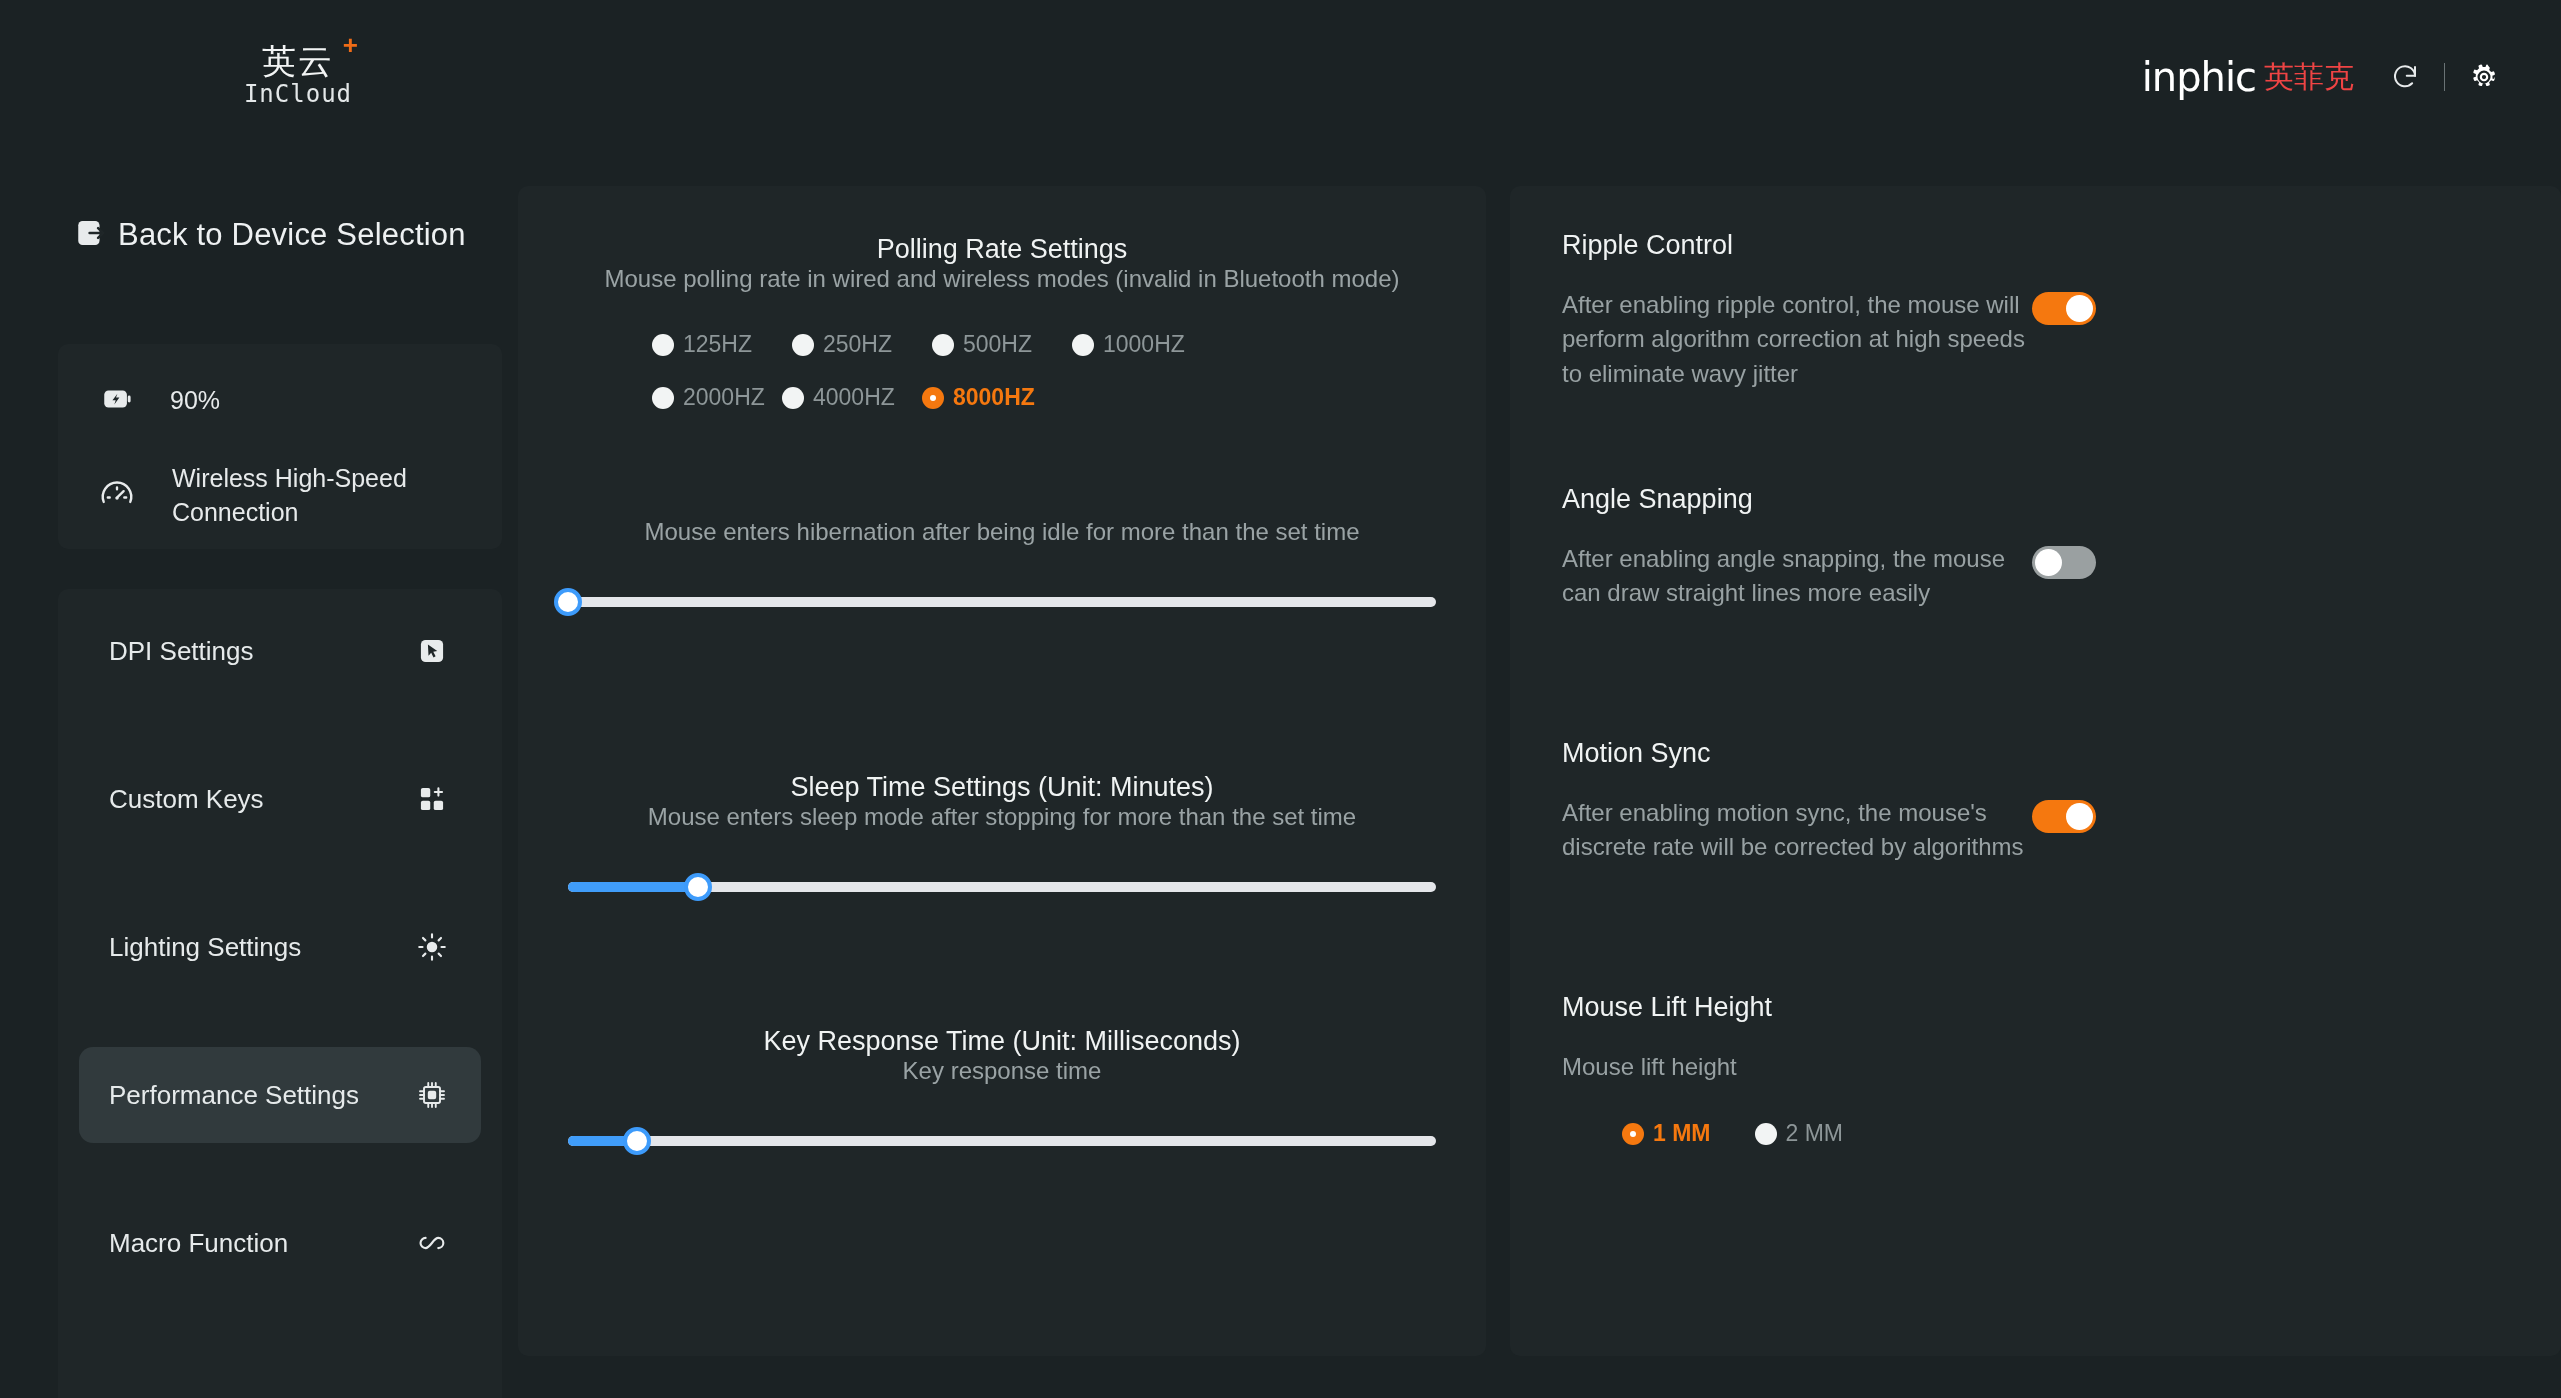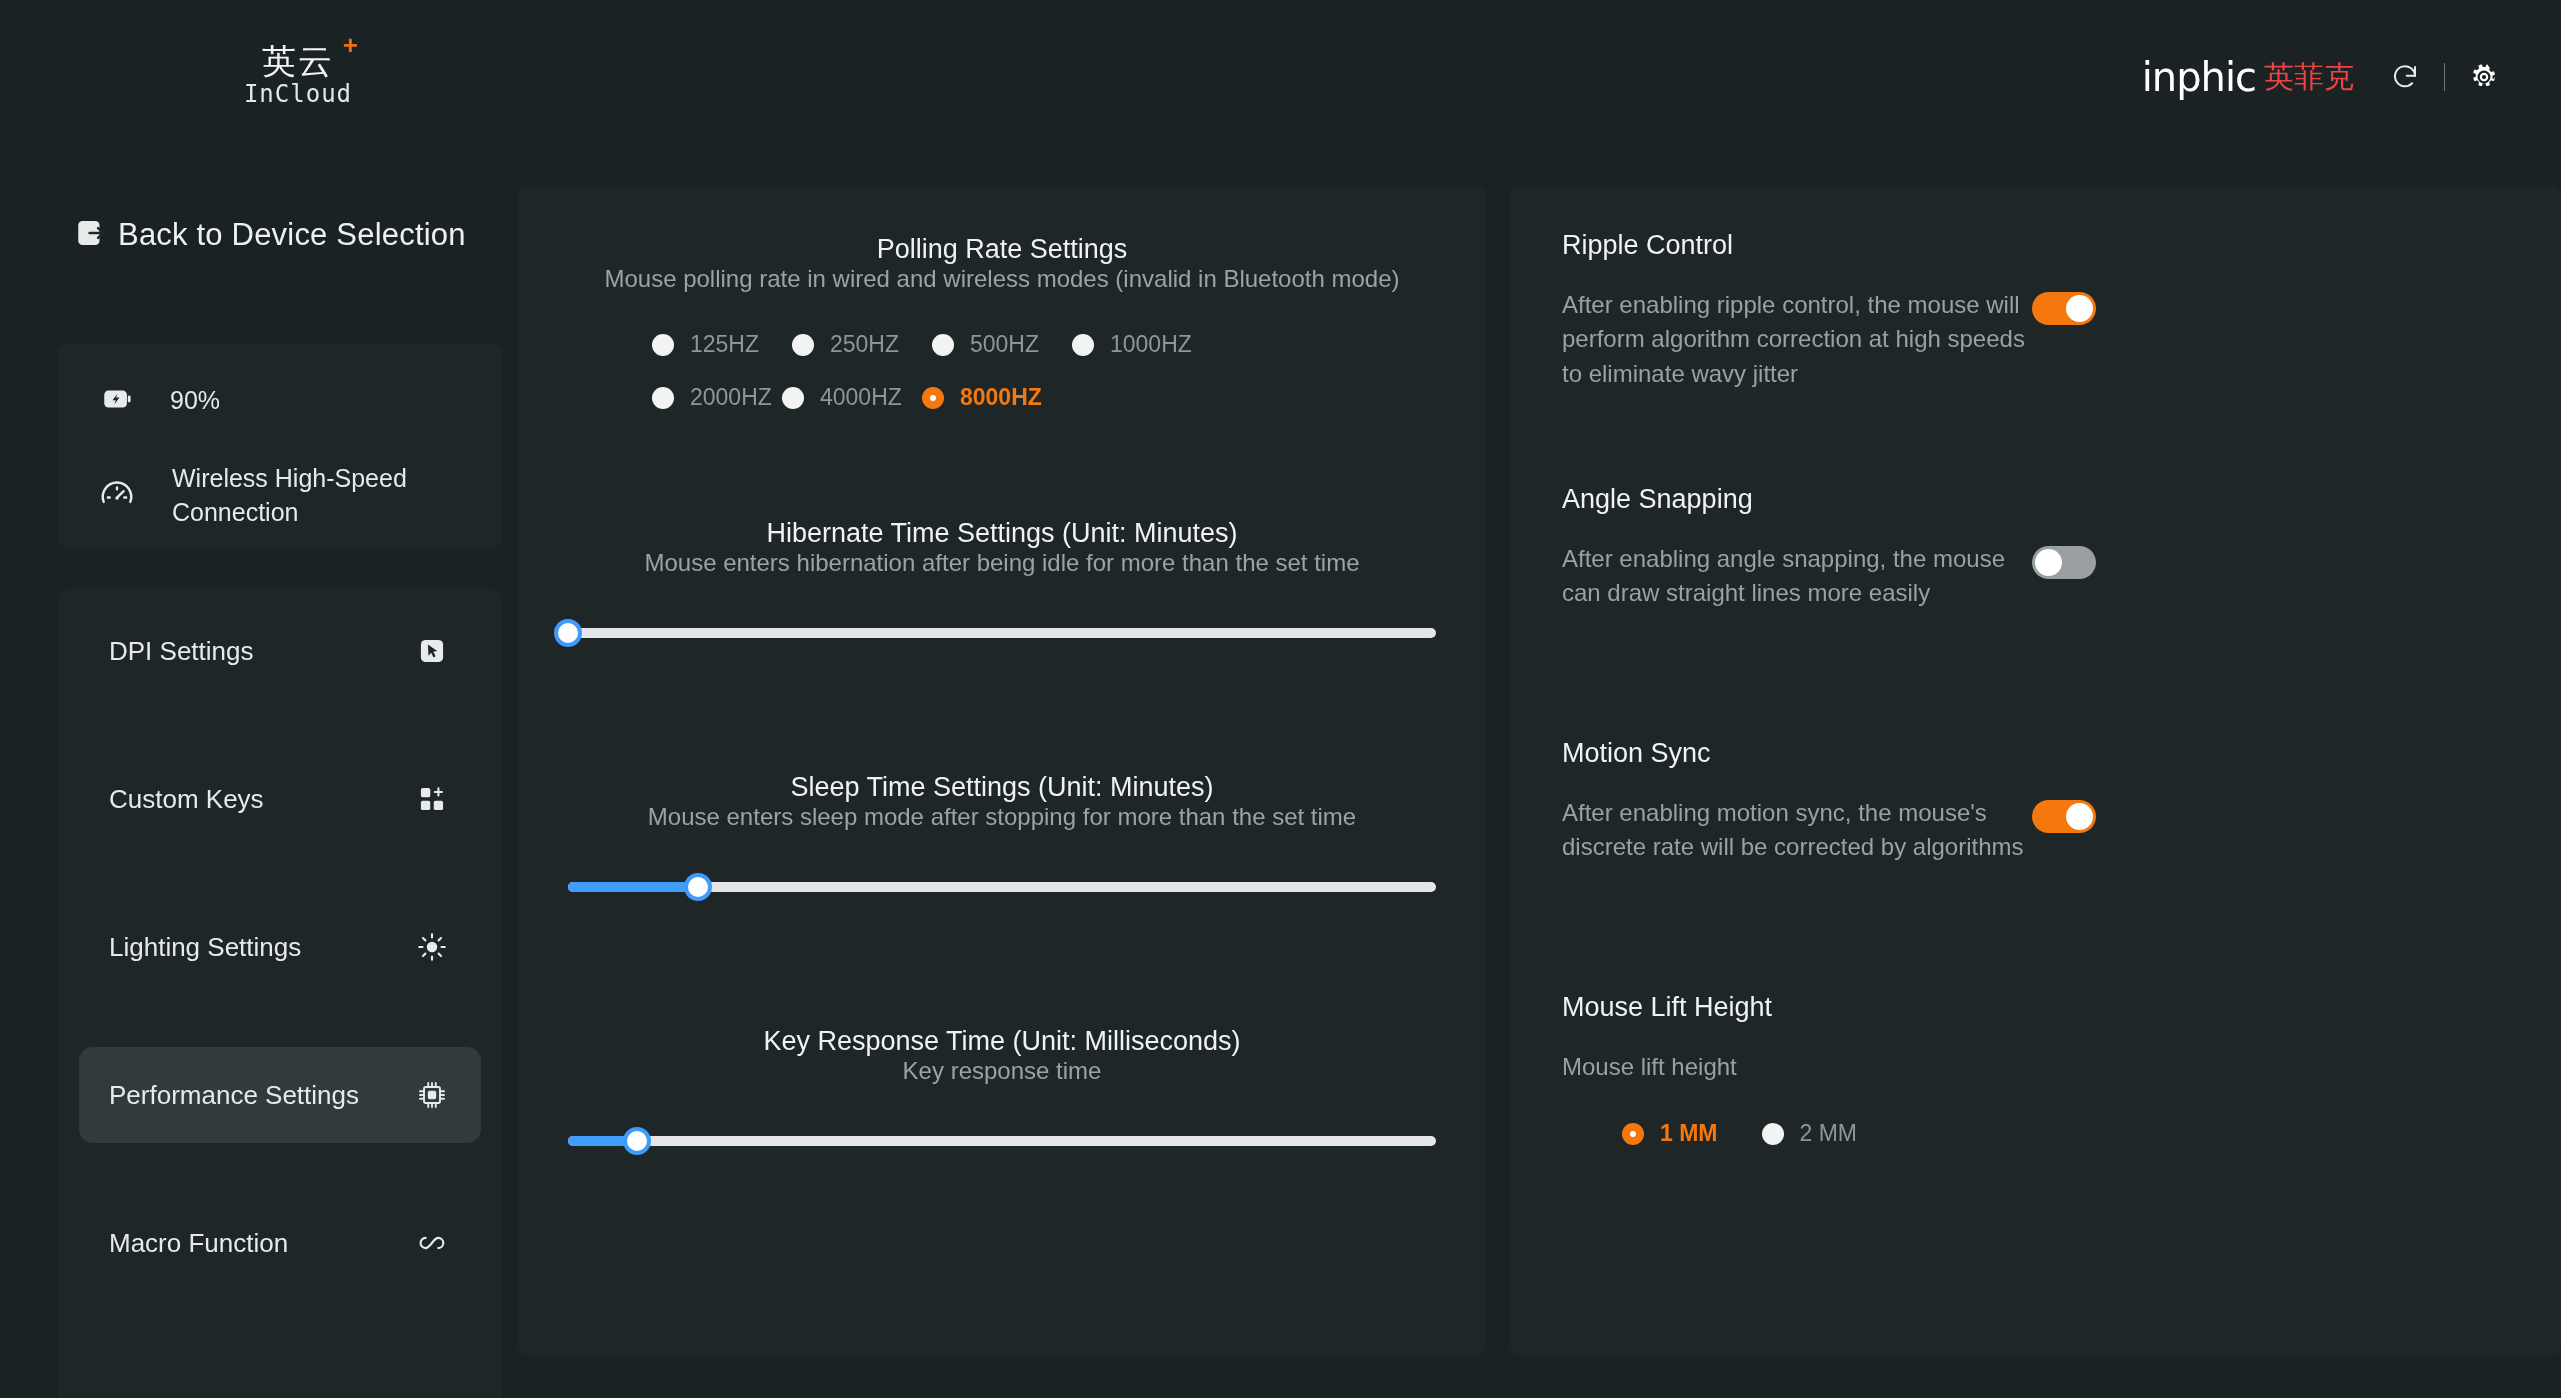--- a/index.html
+++ b/index.html
@@ -118,7 +118,7 @@
   .radio-opt.sel .radio-dot::after {
     content: ""; width: 6px; height: 6px; border-radius: 50%; background: #fff;
   }
-  .radio-label { font-size: 23px; color: #8d9698; margin-left: 16px; }
+  .radio-label { font-size: 23px; color: #8d9698; margin-left: 9px; }
   .radio-opt.sel .radio-label { color: #f5780f; font-weight: 700; }
 
   .slider-wrap { margin: 0 auto; width: 868px; position: relative; height: 28px; }

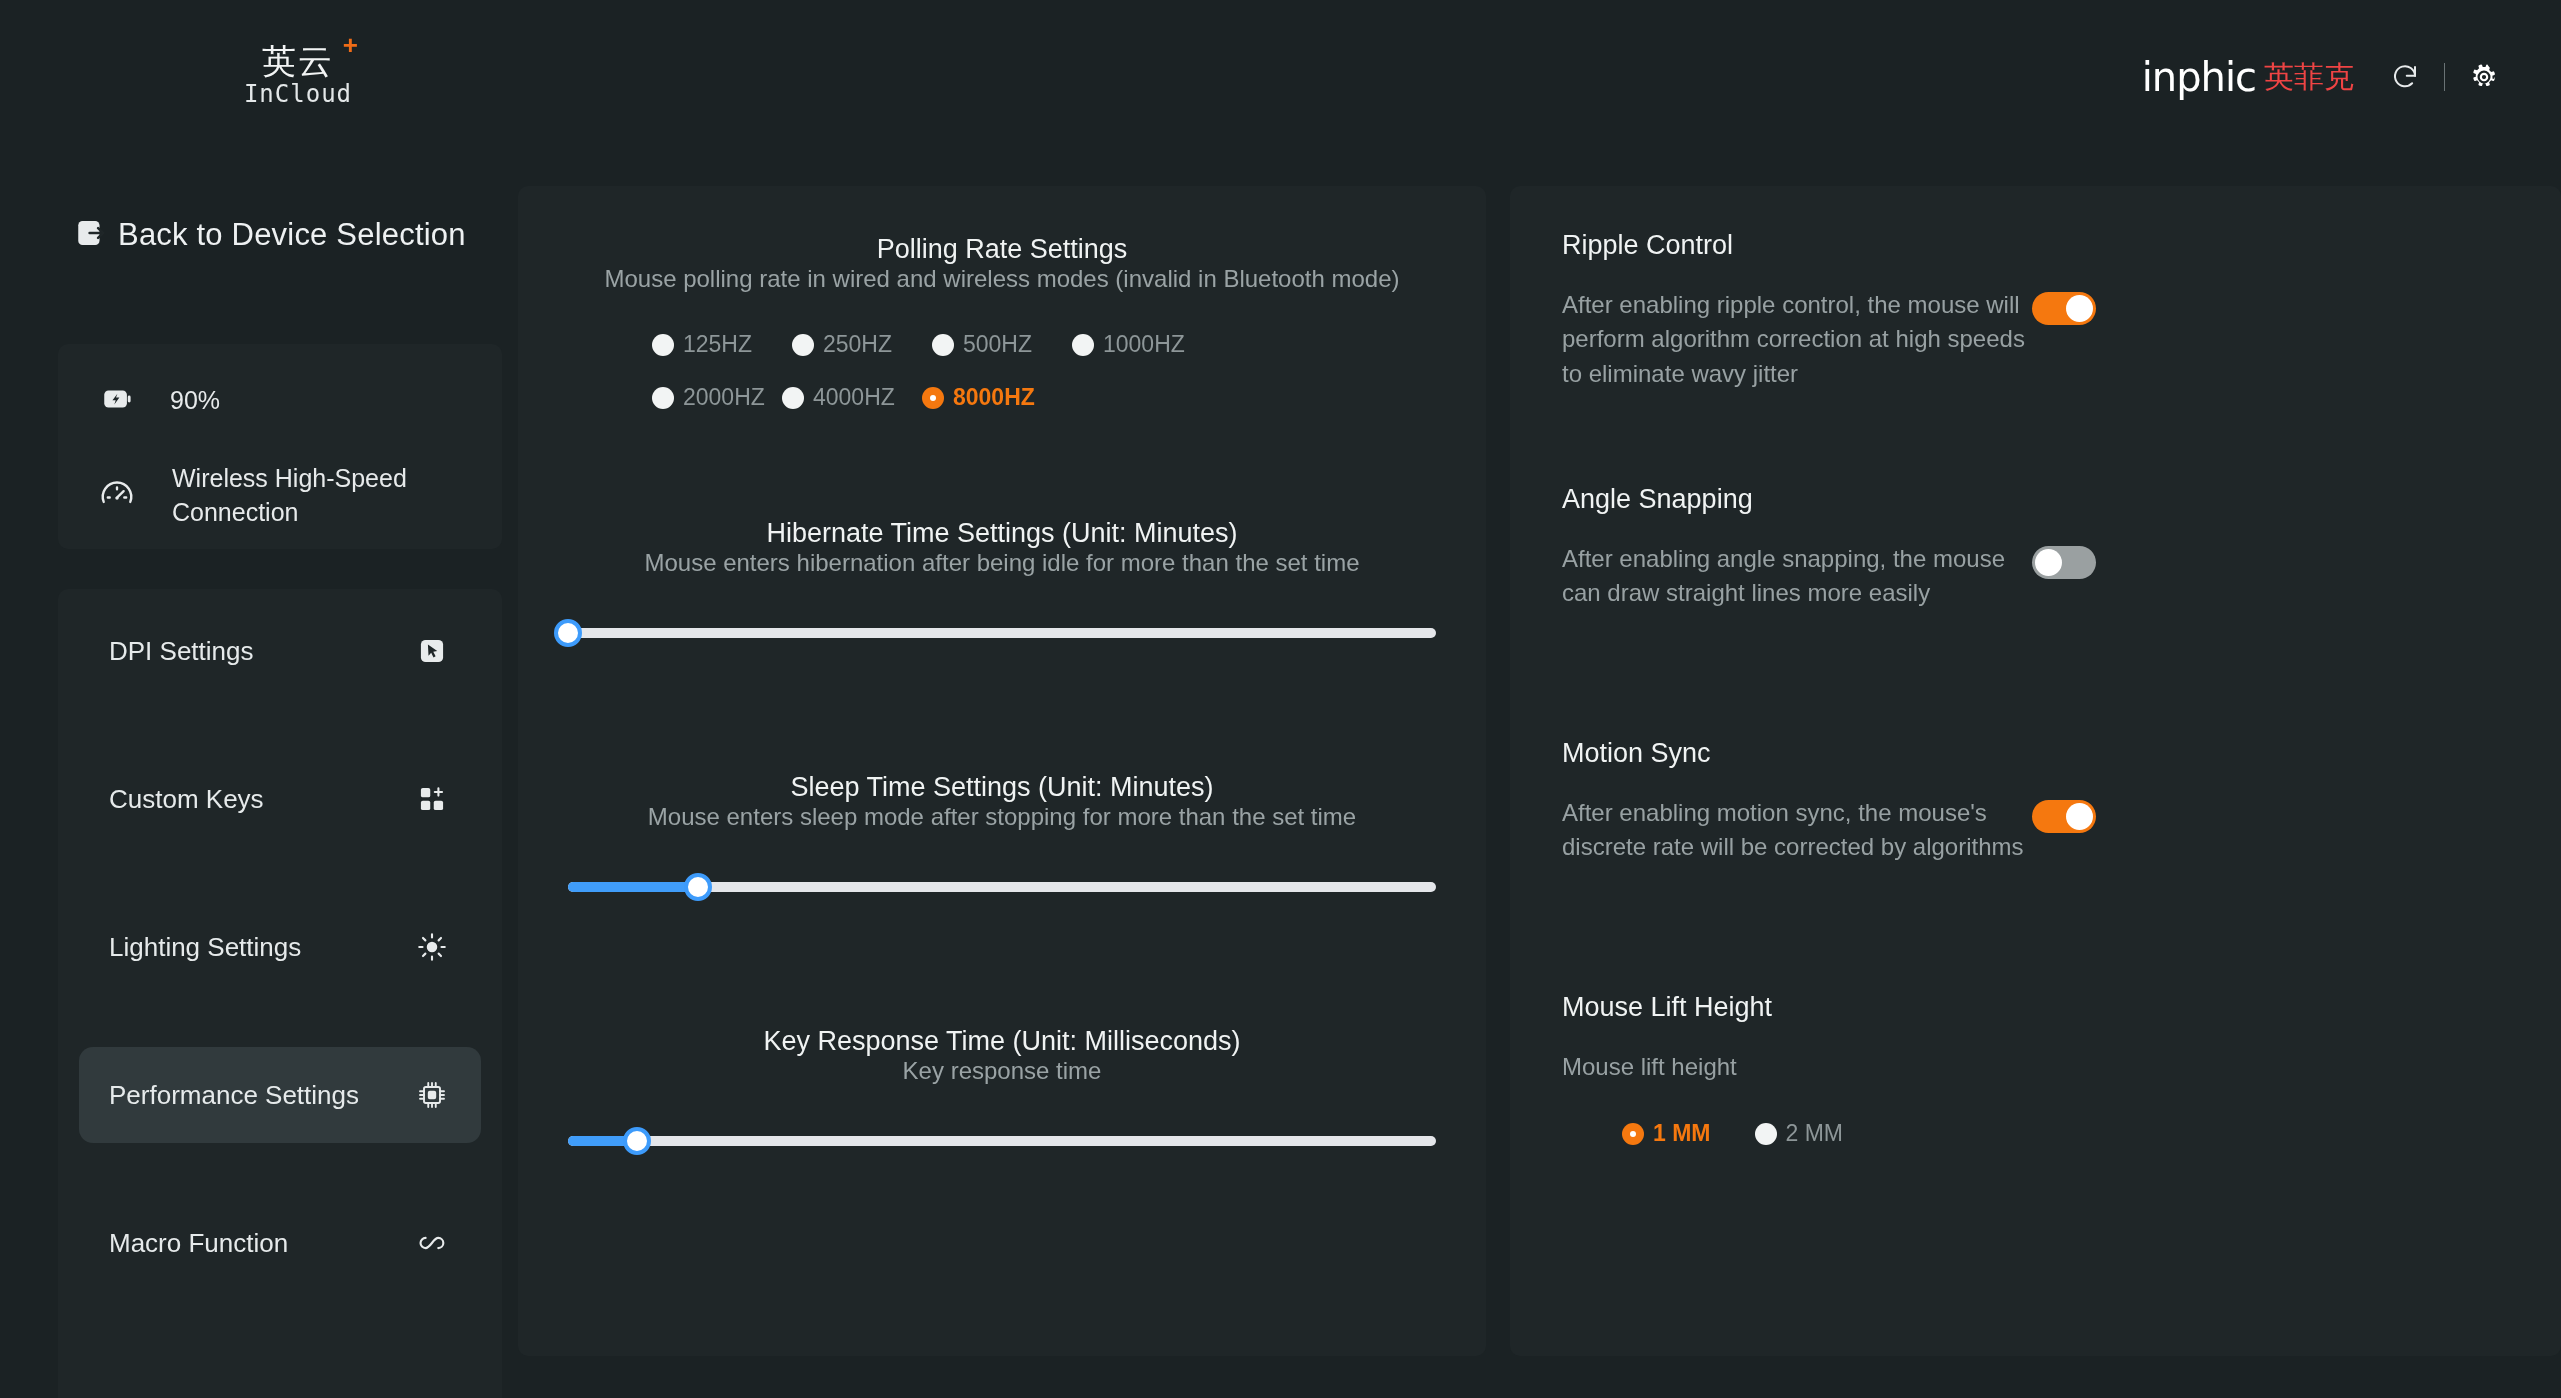--- a/index.html
+++ b/index.html
@@ -330,7 +330,6 @@
   </div>
 
   <div style="position:absolute;left:0;top:332px;width:968px">
-    <div class="sec-title">Hibernate Time Settings (Unit: Minutes)</div>
     <div class="sec-sub">Mouse enters hibernation after being idle for more than the set time</div>
     <div class="slider-wrap" style="margin-top:42px">
       <div class="slider-track"></div>

